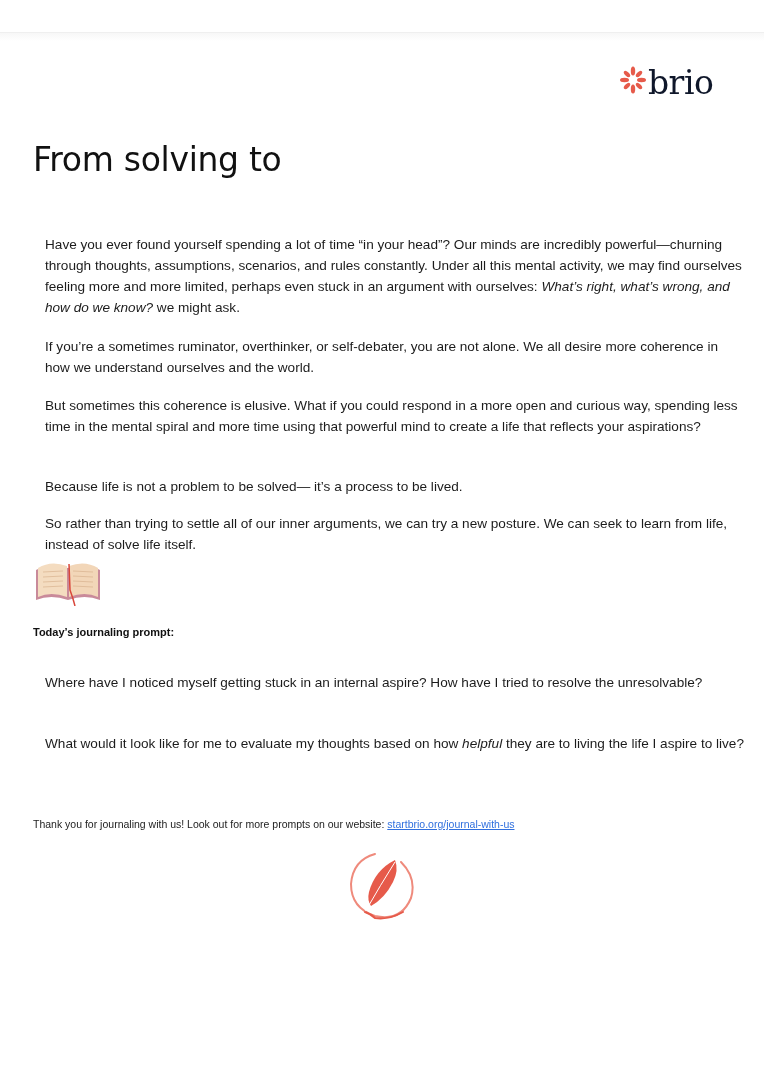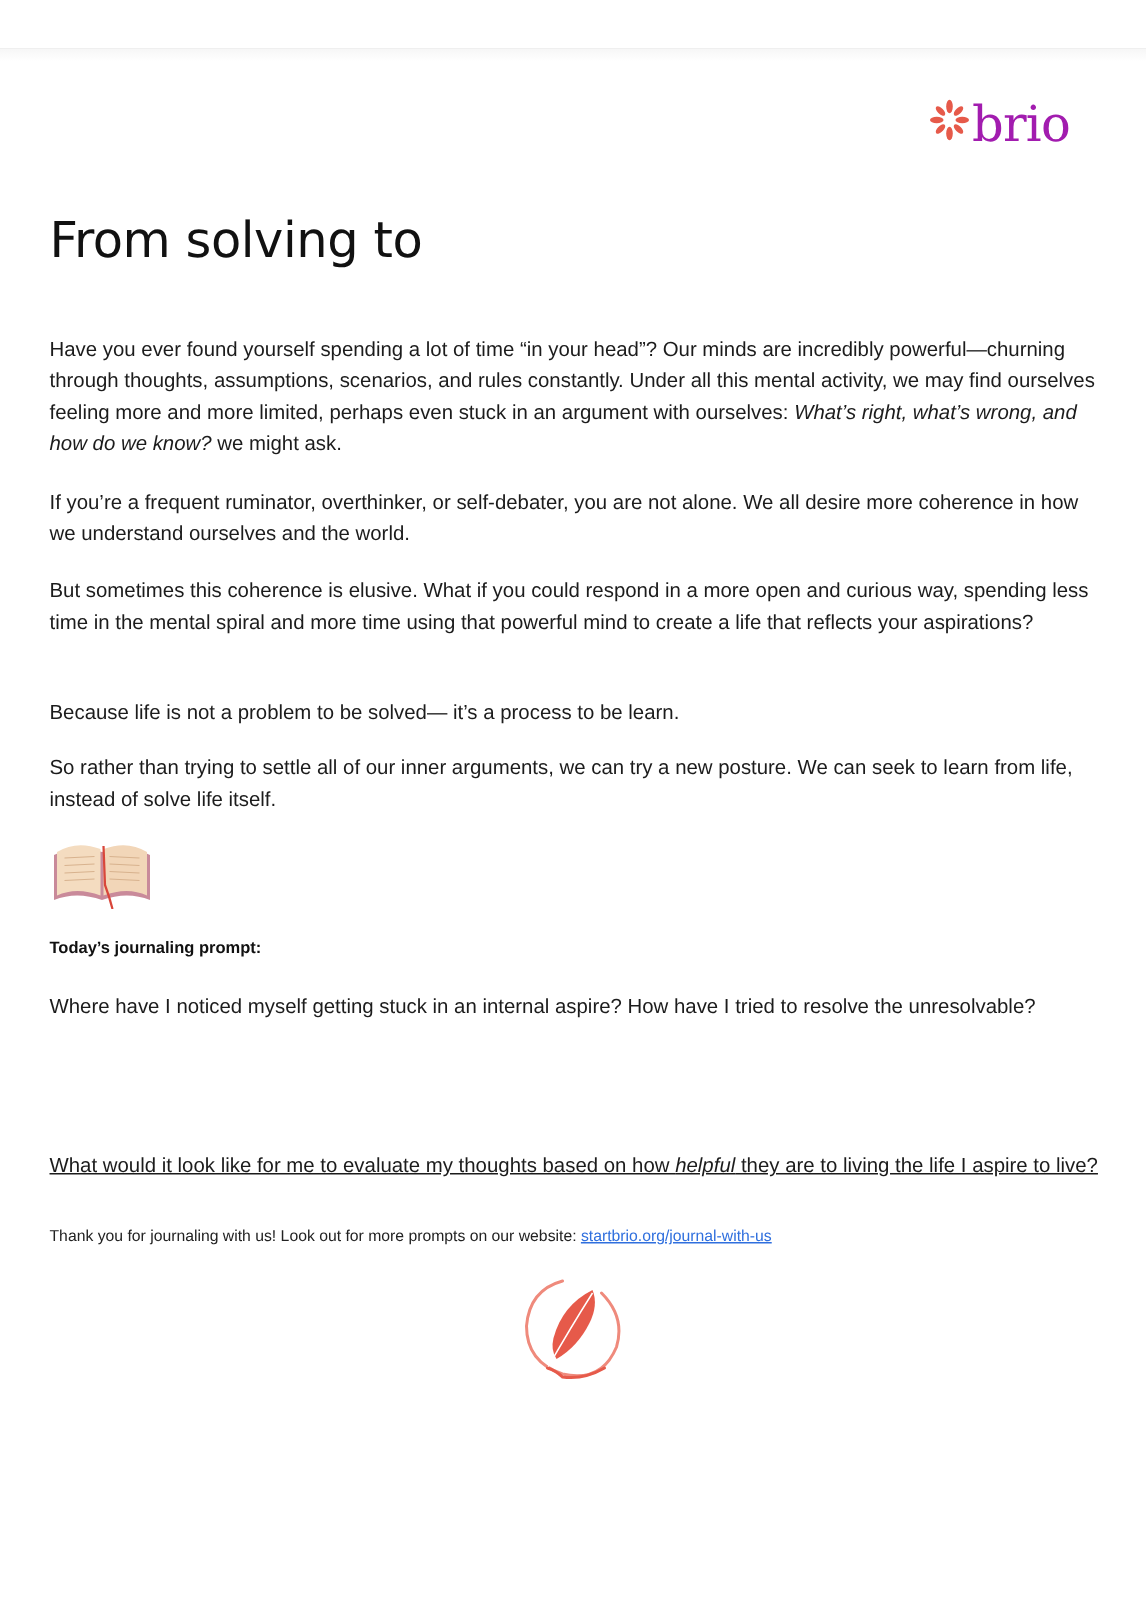--- a/index.html
+++ b/index.html
@@ -7,7 +7,7 @@
   .topbar { position:absolute; left:0; top:0; width:764px; height:32px; background:#ffffff; border-bottom:1px solid #efefef; }
   .topbar-shadow { position:absolute; left:0; top:33px; width:764px; height:8px; background:linear-gradient(#f7f7f7,#ffffff); }
   .logo { position:absolute; left:620px; top:62px; display:flex; align-items:center; height:40px; }
-  .logo-text { font-family:"DejaVu Serif", serif; font-size:33px; color:#a21caf; letter-spacing:-0.5px; line-height:1; margin-left:2px; }
+  .logo-text { font-family:"DejaVu Serif", serif; font-size:33px; color:#0f172a; letter-spacing:-0.5px; line-height:1; margin-left:2px; }
   .title { position:absolute; left:33px; top:140px; display:flex; align-items:flex-start; }
   .title-plain { font-family:"DejaVu Sans", sans-serif; font-size:33px; color:#111; margin-top:0; letter-spacing:-0.3px; }
   .title-script { font-family:"DejaVu Serif", serif; font-style:italic; font-size:46px; color:#111; margin-left:14px; letter-spacing:5px; font-weight:300; }

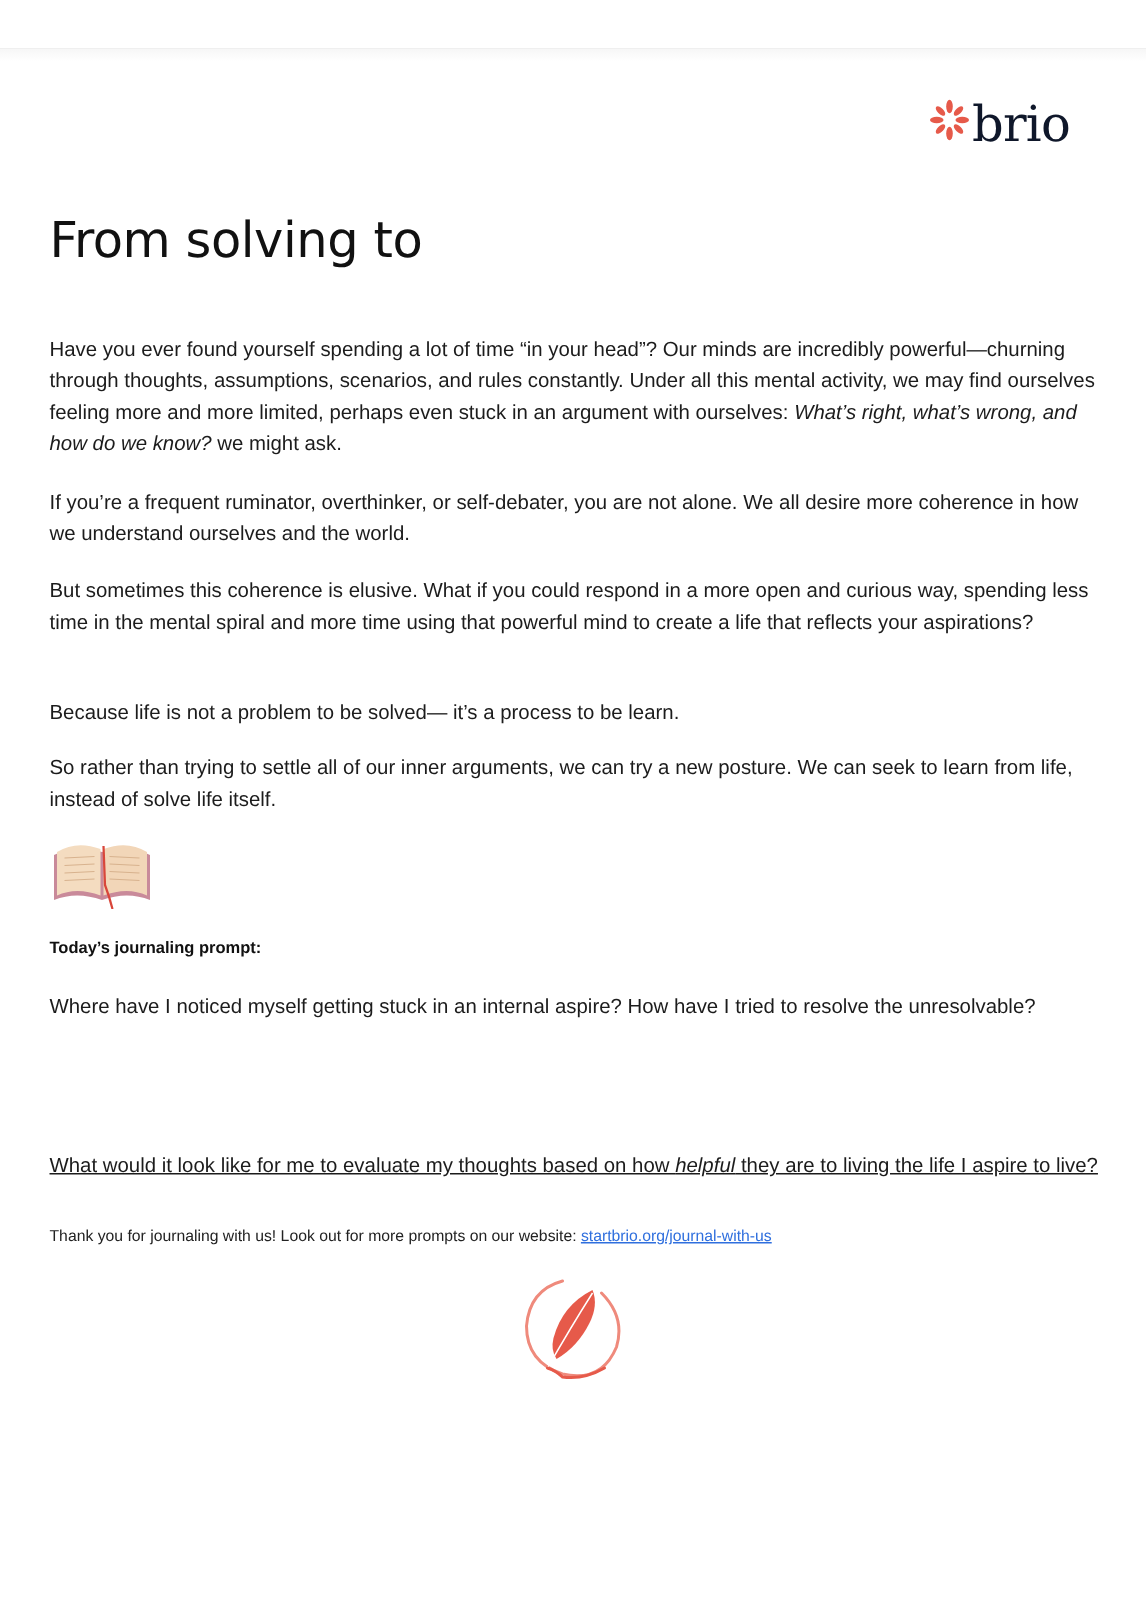--- a/index.html
+++ b/index.html
@@ -11,7 +11,7 @@
   .title { position:absolute; left:33px; top:140px; display:flex; align-items:flex-start; }
   .title-plain { font-family:"DejaVu Sans", sans-serif; font-size:33px; color:#111; margin-top:0; letter-spacing:-0.3px; }
   .title-script { font-family:"DejaVu Serif", serif; font-style:italic; font-size:46px; color:#111; margin-left:14px; letter-spacing:5px; font-weight:300; }
-  .para { position:absolute; left:33px; width:700px; font-family:"Liberation Sans", sans-serif; font-size:13.6px; line-height:21px; color:#1c1c1c; margin:0; }
+  .para { position:absolute; left:33px; width:700px; font-family:"Liberation Sans", sans-serif; font-size:13.6px; line-height:21px; color:#1c1c1c; margin:12px; }
   .para em { font-style:italic; }
   .book { position:absolute; left:33px; top:560px; width:70px; height:46px; }
   .prompt-heading { position:absolute; left:33px; top:626px; font-family:"Liberation Sans", sans-serif; font-weight:bold; font-size:11px; color:#111; }

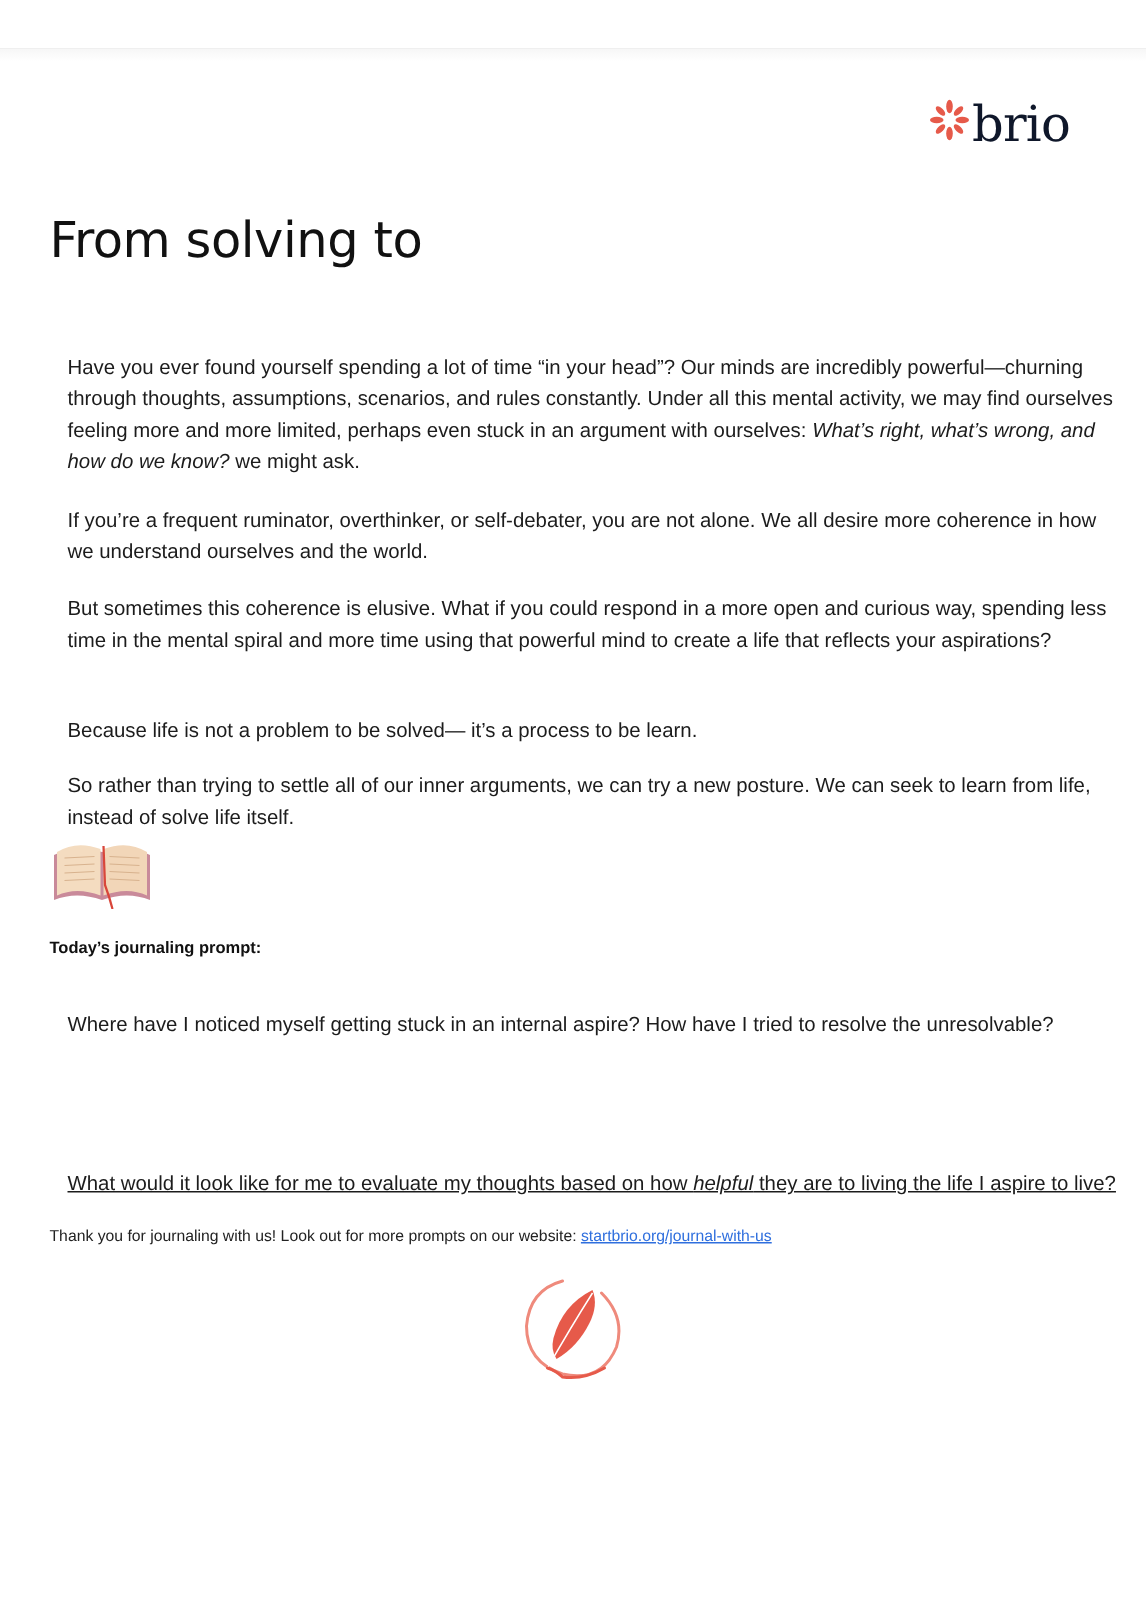--- a/index.html
+++ b/index.html
@@ -49,7 +49,7 @@
 
 <p class="para" style="top:222px;"><span>Have you ever found yourself spending a lot of time “in your head”? Our minds are incredibly powerful—churning through thoughts, assumptions, scenarios, and rules constantly. Under all this mental activity, we may find ourselves feeling more and more limited, perhaps even stuck in an argument with ourselves: </span><em>What’s right, what’s wrong, and how do we know?</em><span> we might ask.</span></p>
 
-<p class="para" style="top:324px;">If you’re a frequent ruminator, overthinker, or self-debater, you are not alone. We all desire more coherence in how we understand ourselves and the world.</p>
+<p class="para" style="top:324px;">If you’re a sometimes ruminator, overthinker, or self-debater, you are not alone. We all desire more coherence in how we understand ourselves and the world.</p>
 
 <p class="para" style="top:383px;">But sometimes this coherence is elusive. What if you could respond in a more open and curious way, spending less time in the mental spiral and more time using that powerful mind to create a life that reflects your aspirations?</p>
 

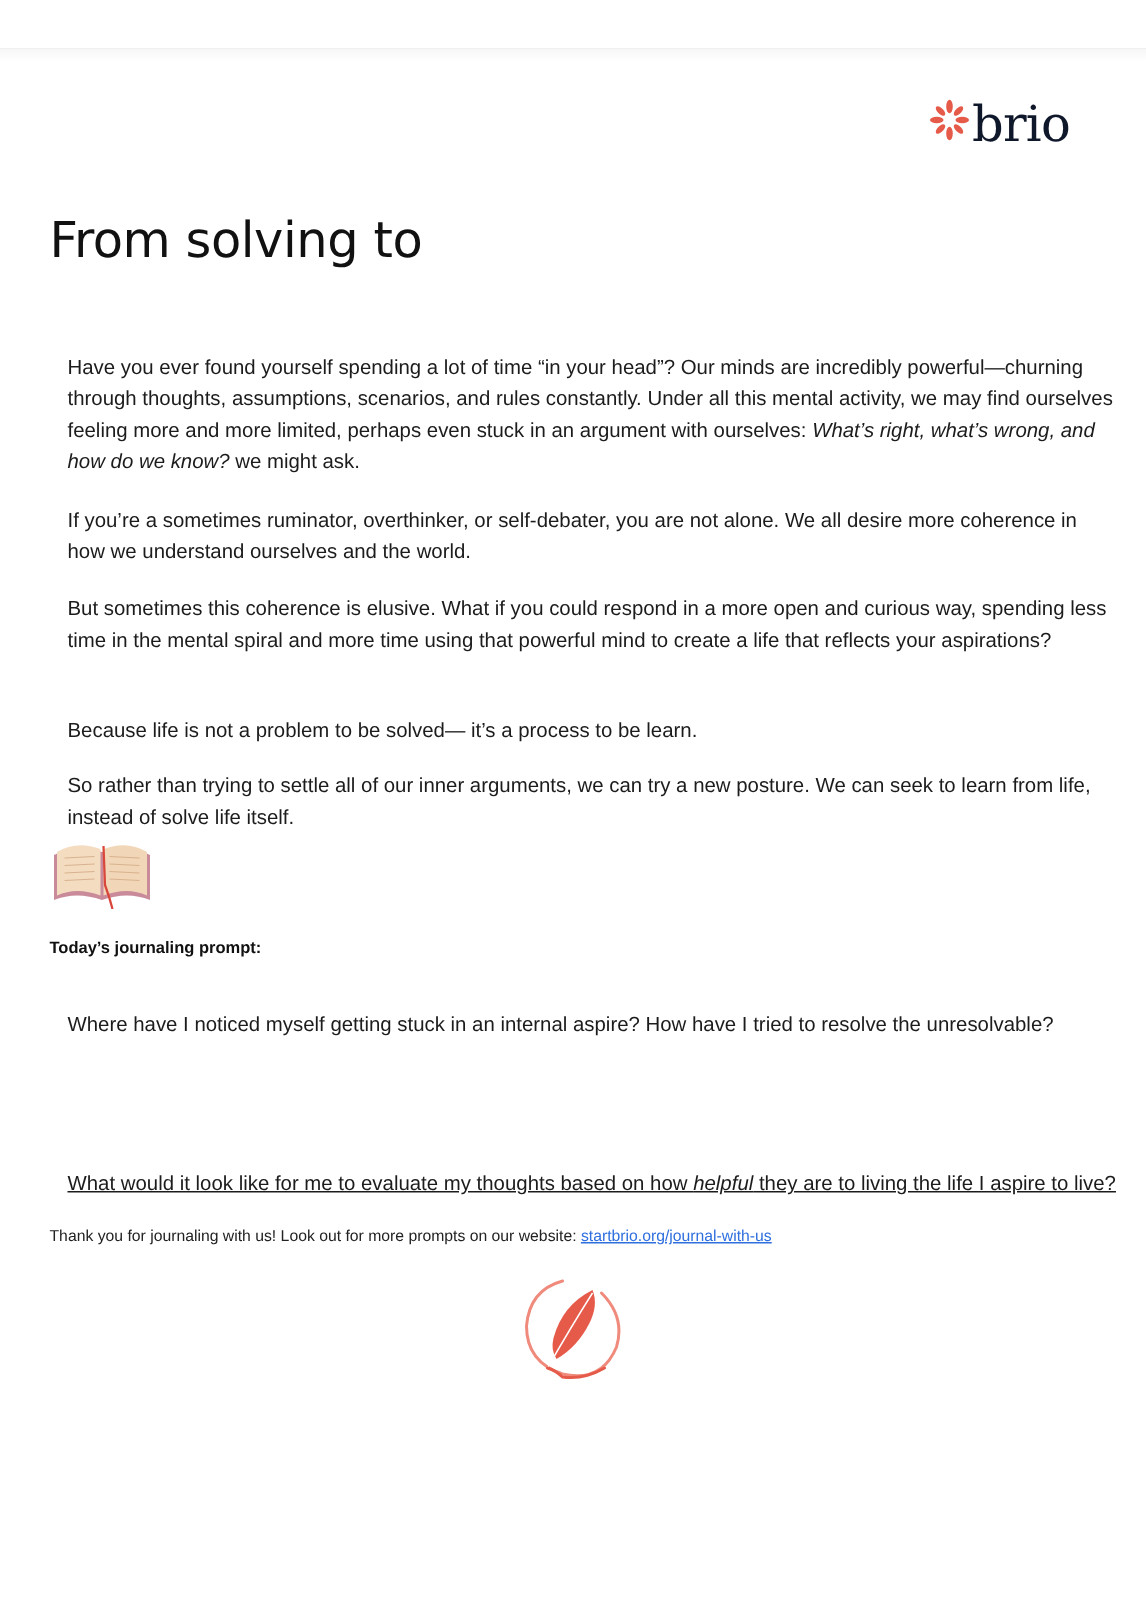--- a/index.html
+++ b/index.html
@@ -53,7 +53,7 @@
 
 <p class="para" style="top:383px;">But sometimes this coherence is elusive. What if you could respond in a more open and curious way, spending less time in the mental spiral and more time using that powerful mind to create a life that reflects your aspirations?</p>
 
-<p class="para" style="top:464px;">Because life is not a problem to be solved— it’s a process to be learn.</p>
+<p class="para" style="top:464px;">Because life is not a problem to be solved— it’s a process to be lived.</p>
 
 <p class="para" style="top:501px;">So rather than trying to settle all of our inner arguments, we can try a new posture. We can seek to learn from life, instead of solve life itself.</p>
 

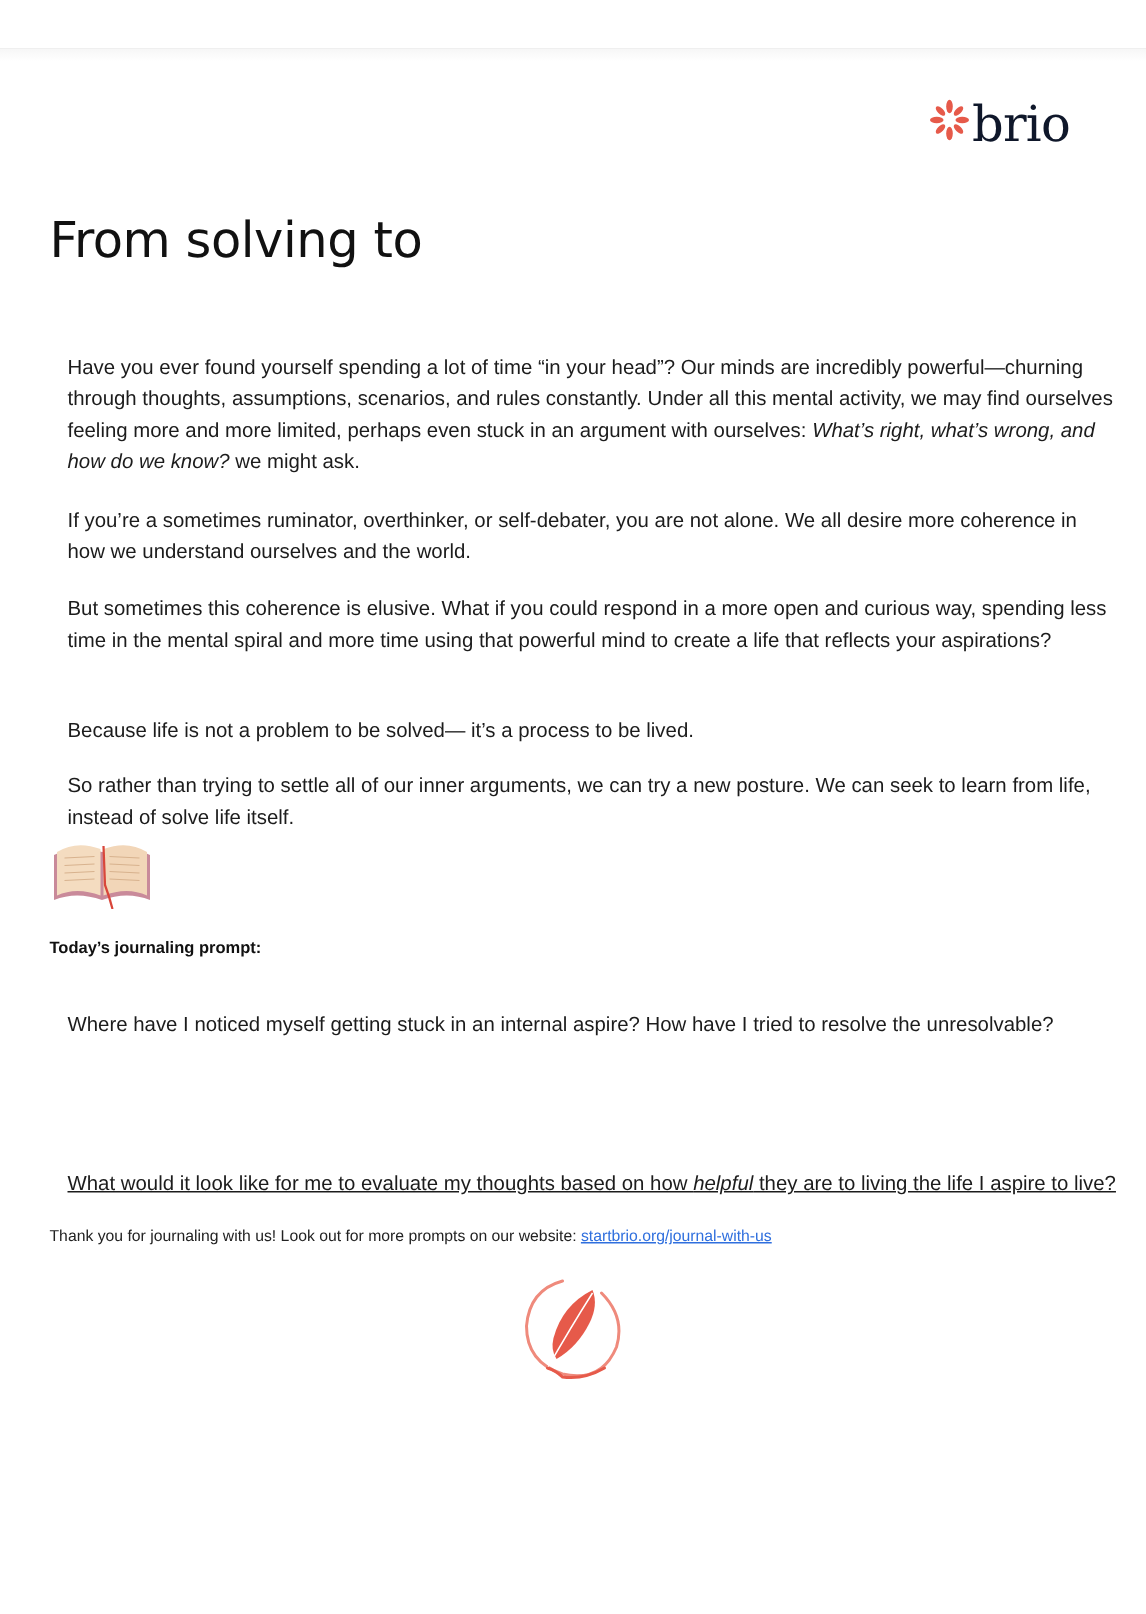--- a/index.html
+++ b/index.html
@@ -80,7 +80,7 @@
 
 <p class="para" style="top:660px;">Where have I noticed myself getting stuck in an internal aspire? How have I tried to resolve the unresolvable?</p>
 
-<p class="para" style="top:766px;text-decoration:underline;"><span>What would it look like for me to evaluate my thoughts based on how </span><em>helpful</em><span> they are to living the life I aspire to live?</span></p>
+<p class="para" style="top:721px;"><span>What would it look like for me to evaluate my thoughts based on how </span><em>helpful</em><span> they are to living the life I aspire to live?</span></p>
 
 <div class="footer">
   <span>Thank you for journaling with us! Look out for more prompts on our website: </span><a>startbrio.org/journal-with-us</a>

